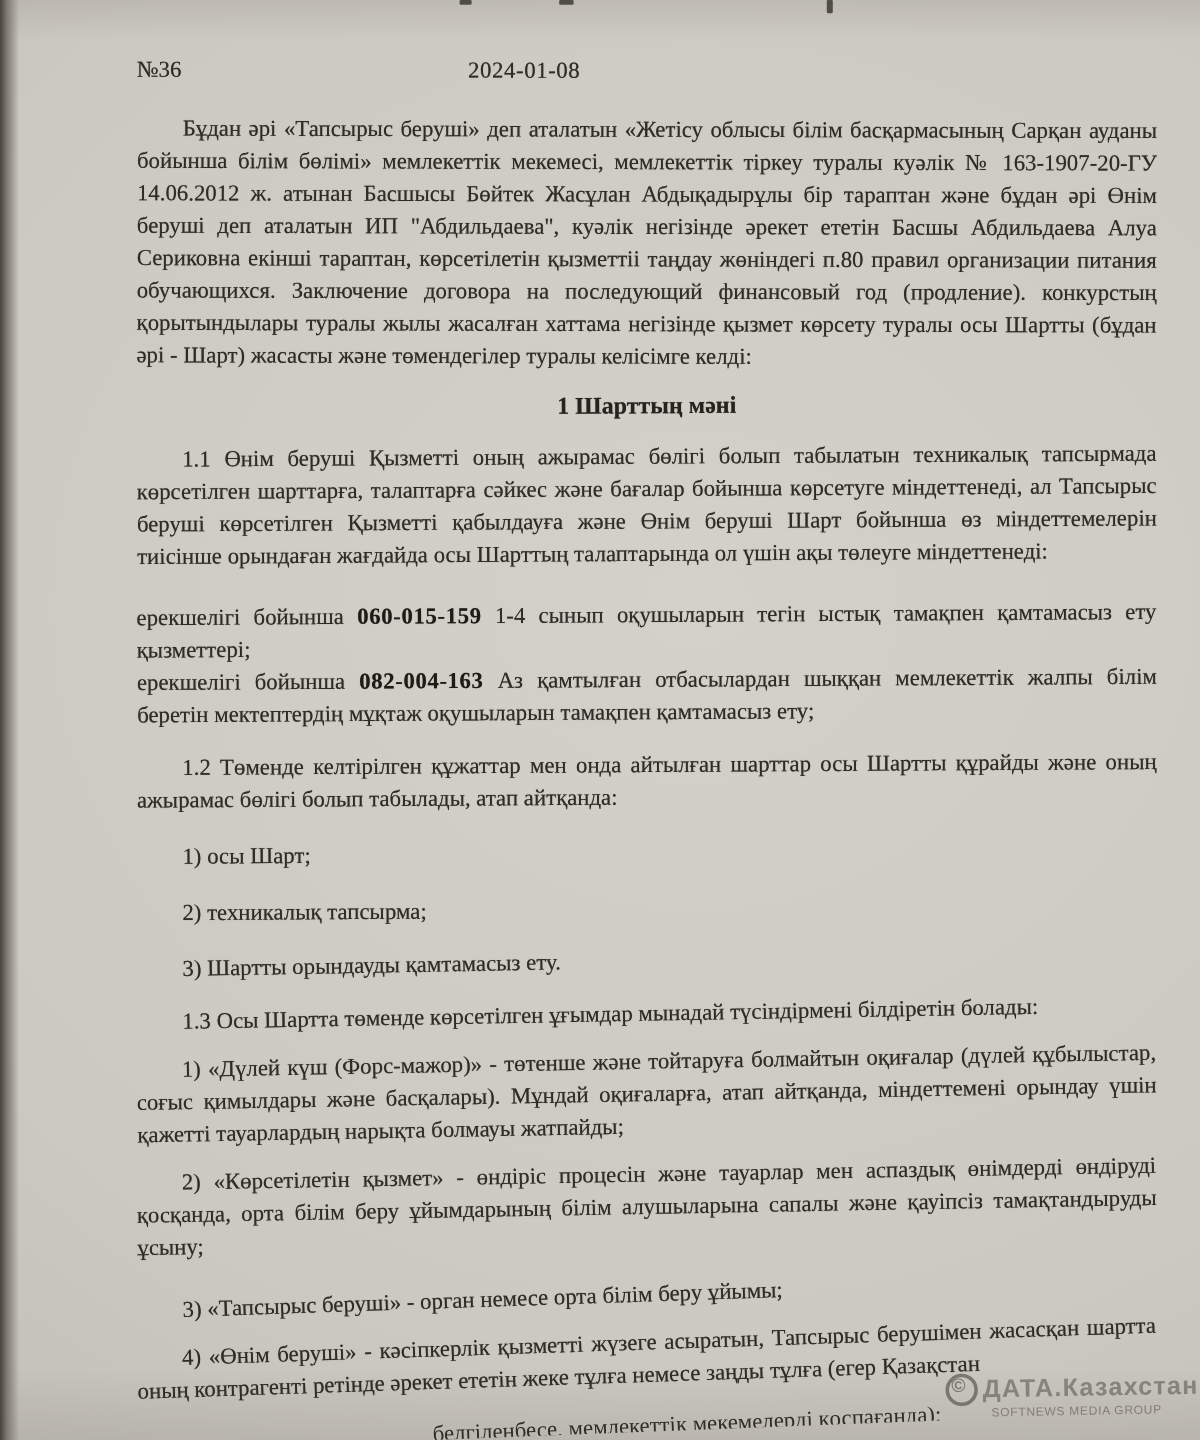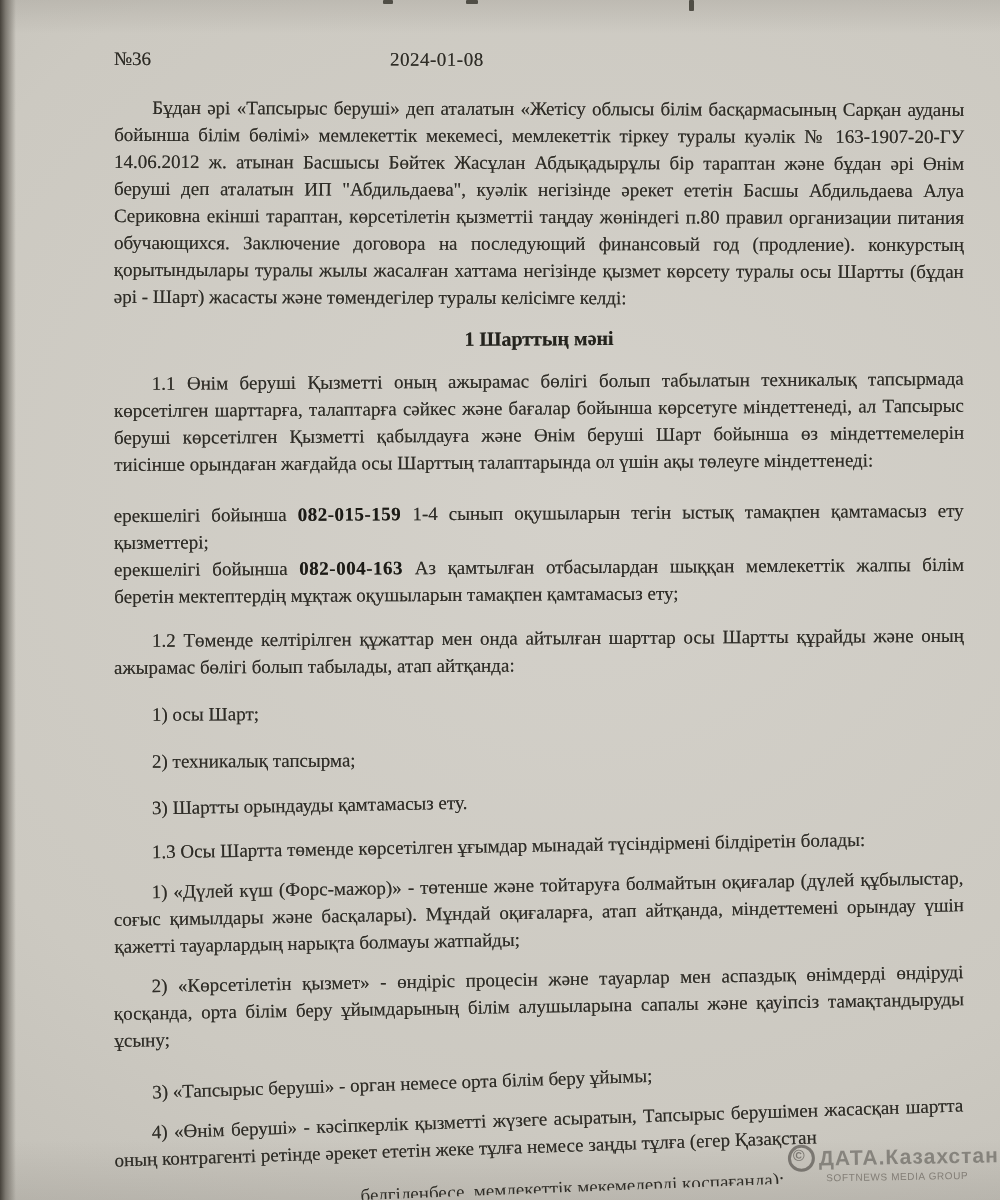--- a/index.html
+++ b/index.html
@@ -99,7 +99,7 @@
     <p class="p11 indent t1">1.1 Өнім беруші Қызметті оның ажырамас бөлігі болып табылатын техникалық тапсырмада көрсетілген шарттарға, талаптарға сәйкес және бағалар бойынша көрсетуге міндеттенеді, ал Тапсырыс беруші көрсетілген Қызметті қабылдауға және Өнім беруші Шарт бойынша өз міндеттемелерін тиісінше орындаған жағдайда осы Шарттың талаптарында ол үшін ақы төлеуге міндеттенеді:</p>
 
     <div class="services t1">
-      <p class="service-line"><span>ерекшелігі бойынша </span><span class="svc-code">082-015-159</span><span> 1-4 сынып оқушыларын тегін ыстық тамақпен қамтамасыз ету қызметтері;</span></p>
+      <p class="service-line"><span>ерекшелігі бойынша </span><span class="svc-code">060-015-159</span><span> 1-4 сынып оқушыларын тегін ыстық тамақпен қамтамасыз ету қызметтері;</span></p>
       <p class="service-line"><span>ерекшелігі бойынша </span><span class="svc-code">082-004-163</span><span> Аз қамтылған отбасылардан шыққан мемлекеттік жалпы білім беретін мектептердің мұқтаж оқушыларын тамақпен қамтамасыз ету;</span></p>
     </div>
 

